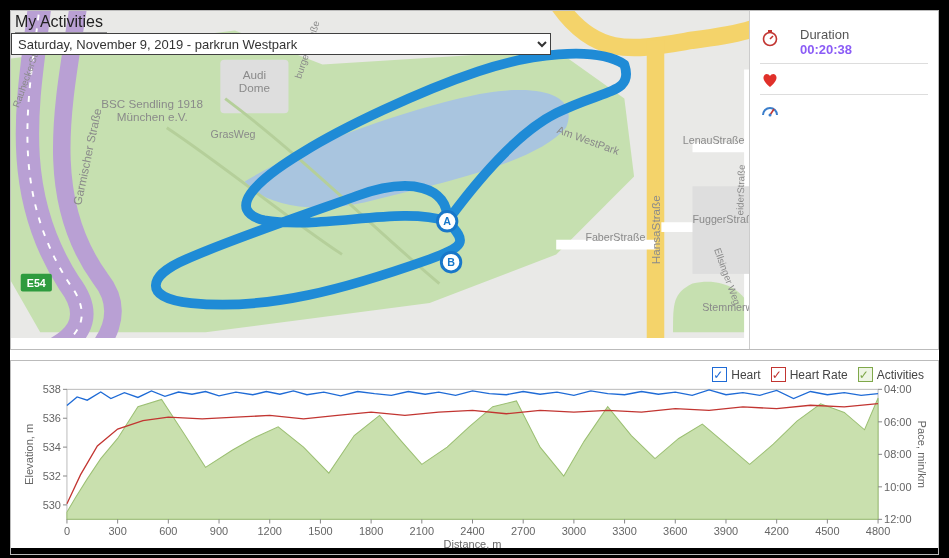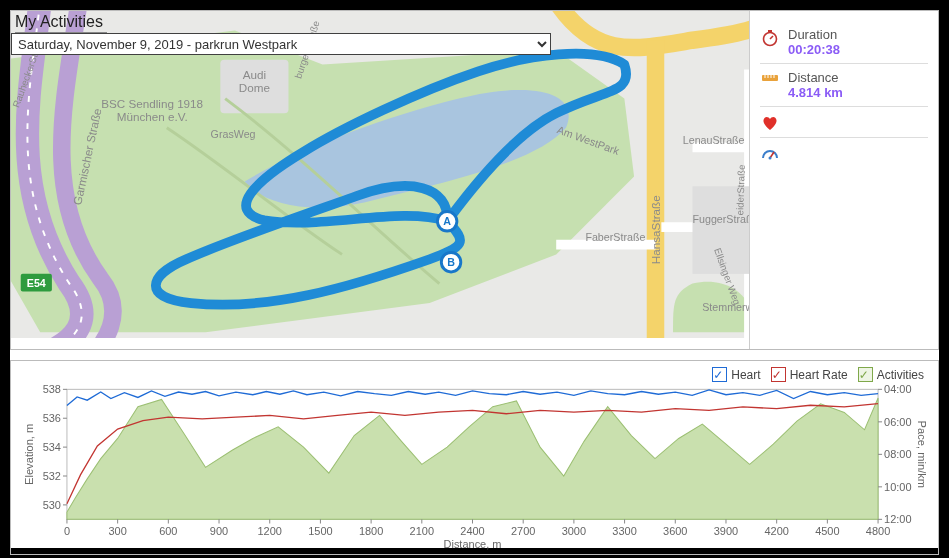--- a/index.html
+++ b/index.html
@@ -13,7 +13,7 @@
 .selectbox select{width:100%;font-size:13px;padding:1px 2px;border:1px solid #404040;background:#fff;color:#333;height:22px}
 .mapsvg{position:absolute;inset:0}
 .stats{flex:0 0 168px;border-left:1px solid #ccc;padding:10px 10px 4px 10px;background:#fff}
-.stat{display:flex;gap:8px;padding:6px 0;border-bottom:1px solid #ddd}
+.stat{display:flex;gap:20px;padding:6px 0;border-bottom:1px solid #ddd}
 .stat:last-child{border-bottom:none}
 .stat .ic{flex:0 0 20px;display:flex;justify-content:center;align-items:flex-start;padding-top:2px}
 .stat .txt{flex:1}

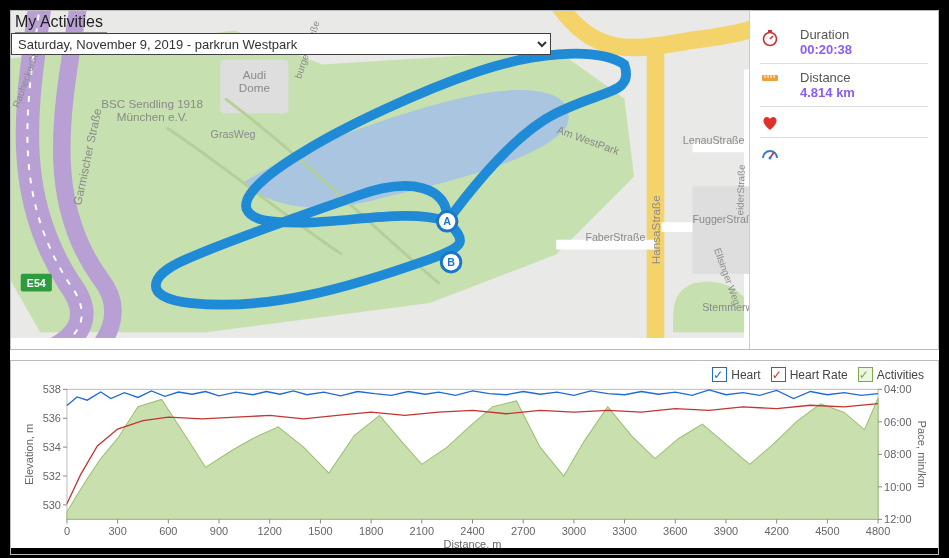--- a/index.html
+++ b/index.html
@@ -125,23 +125,6 @@
       <div class="txt">
               <div class="lbl">Duration</div>
               <div class="val">00:20:38</div>
-            </div>
-    </div>
-    <div class="stat">
-      <div class="ic">
-              <svg width="18" height="12" viewBox="0 0 18 12">
-                <rect x="1" y="3" width="16" height="6" rx="1" fill="#e9a23b"></rect>
-                <g stroke="#fff" stroke-width="1">
-                  <line x1="4" y1="3" x2="4" y2="6"></line>
-                  <line x1="7" y1="3" x2="7" y2="6"></line>
-                  <line x1="10" y1="3" x2="10" y2="6"></line>
-                  <line x1="13" y1="3" x2="13" y2="6"></line>
-                </g>
-              </svg>
-            </div>
-      <div class="txt">
-              <div class="lbl">Distance</div>
-              <div class="val">4.814 km</div>
             </div>
     </div>
     <div class="stat">

